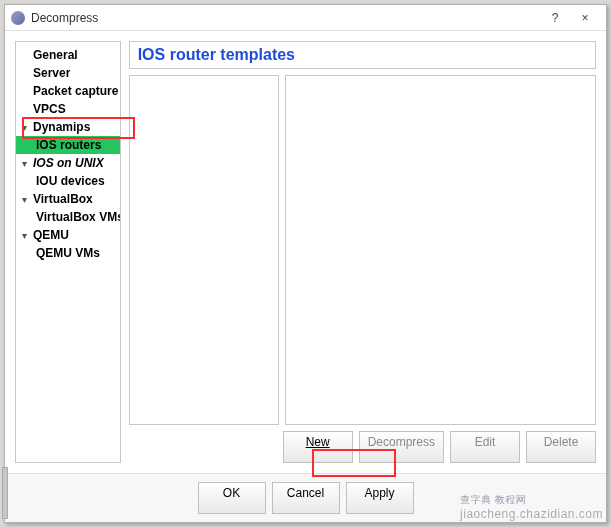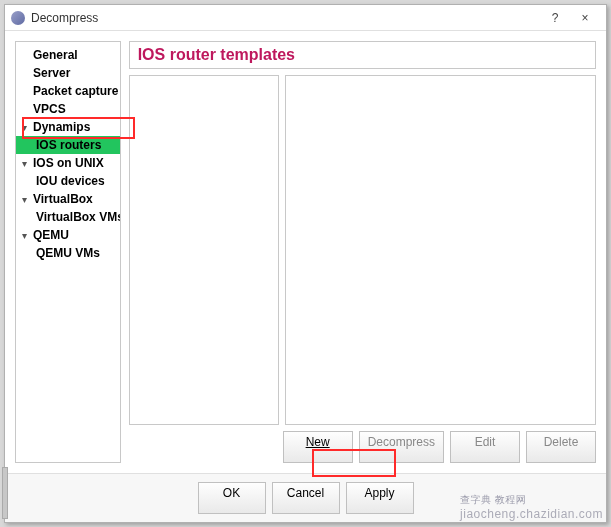--- a/index.html
+++ b/index.html
@@ -18,7 +18,7 @@
   .highlight-box { border: 2px solid #ff2a2a; position: absolute; pointer-events: none; }
   .main { flex: 1; display: flex; flex-direction: column; }
   .heading-box { border: 1px solid #c8c8c8; padding: 4px 8px; margin-bottom: 6px; }
-  .heading-box span { font-size: 16px; font-weight: bold; color: #be185d; }
+  .heading-box span { font-size: 16px; font-weight: bold; color: #1d4ed8; }
   .panes { flex: 1; display: flex; gap: 6px; }
   .pane { border: 1px solid #c8c8c8; background: #fff; }
   .pane.left { width: 150px; }

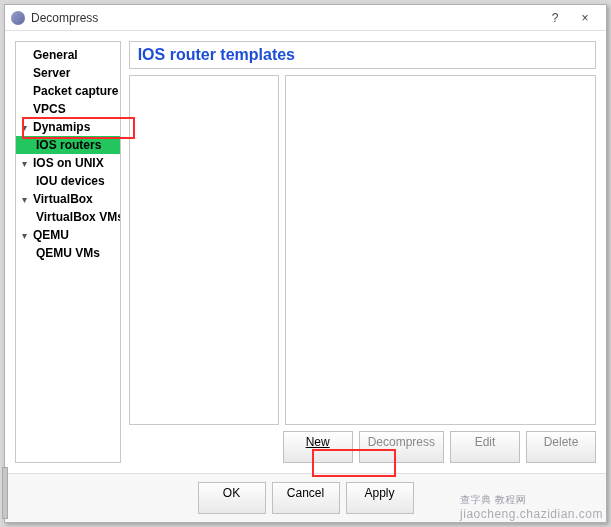--- a/index.html
+++ b/index.html
@@ -73,7 +73,7 @@
         </div>
         <div class="tree-row">
           <span class="chevron">▾</span>
-          <span style="font-weight: bold;">IOS on UNIX</span>
+          <span style="font-weight: bold; font-style: italic;">IOS on UNIX</span>
         </div>
         <div class="tree-row child">
           <span style="font-weight: bold;">IOU devices</span>

